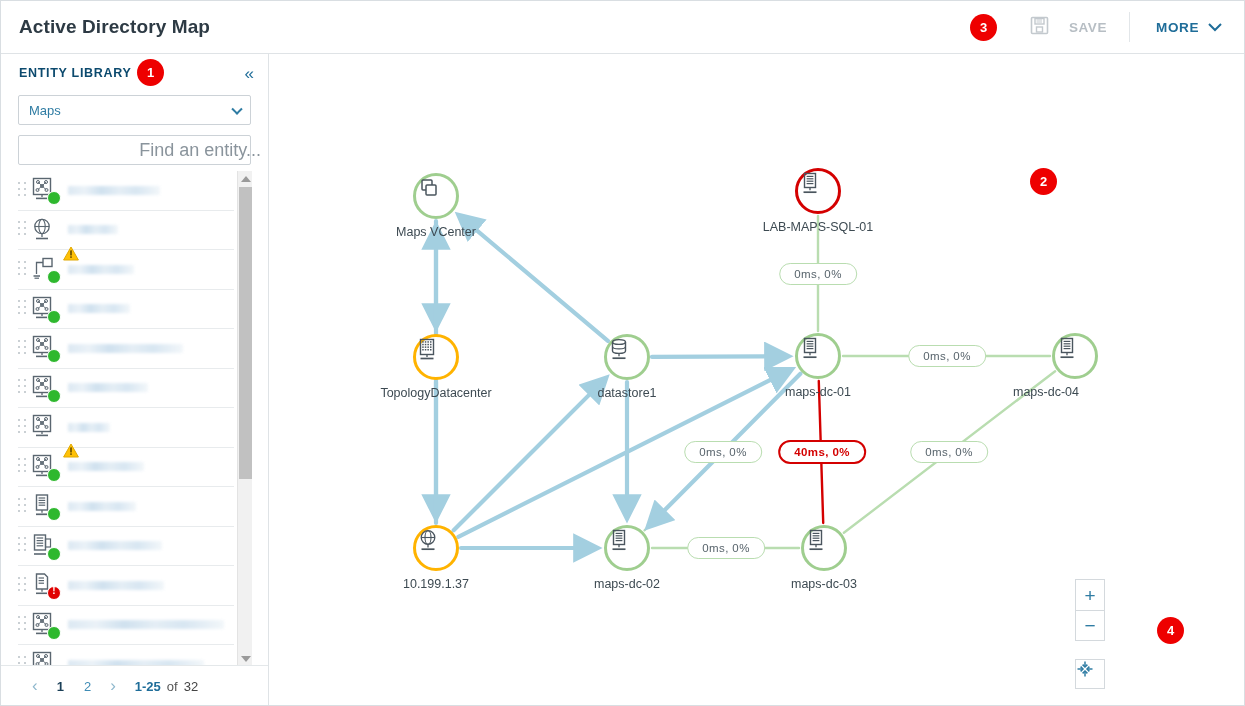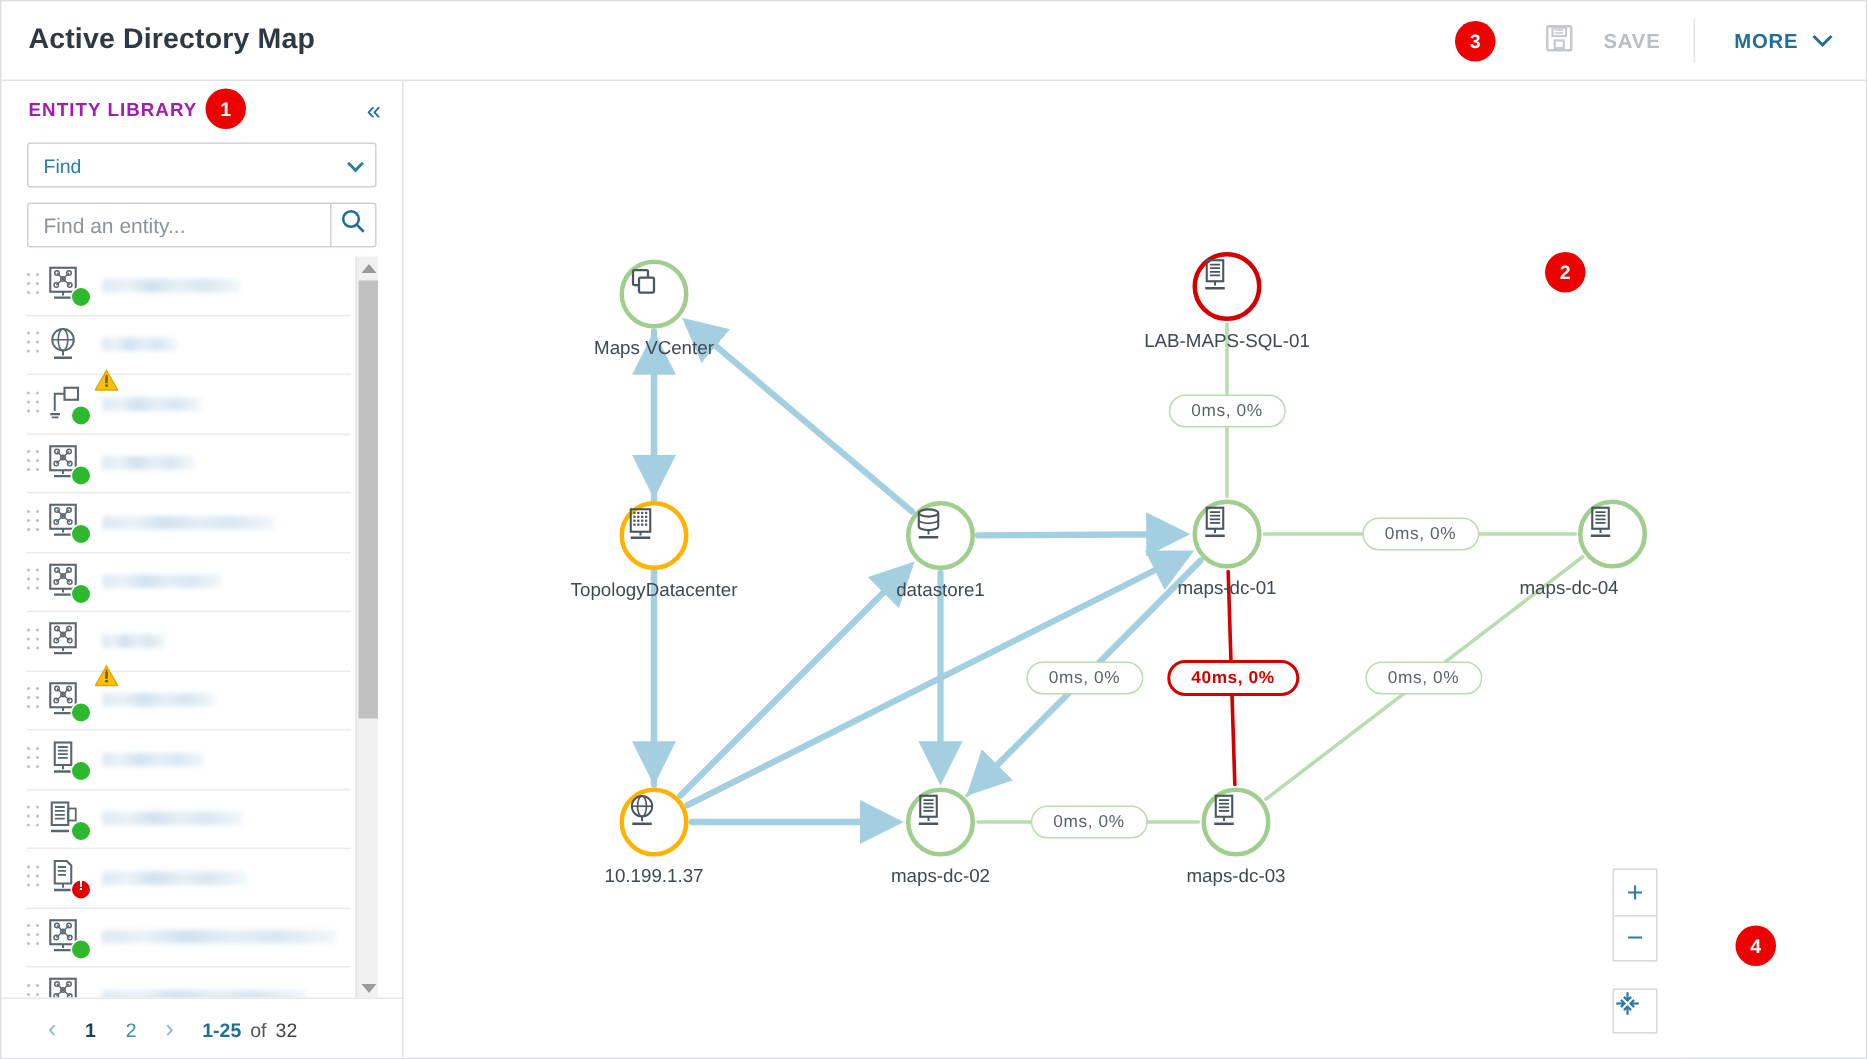--- a/index.html
+++ b/index.html
@@ -89,7 +89,7 @@
   }
   .side-title {
     font-size: 12.5px; font-weight: bold;
-    color: #a21caf; letter-spacing: .7px;
+    color: #0c4a6e; letter-spacing: .7px;
   }
   .collapse-icon {
     margin-left: auto;

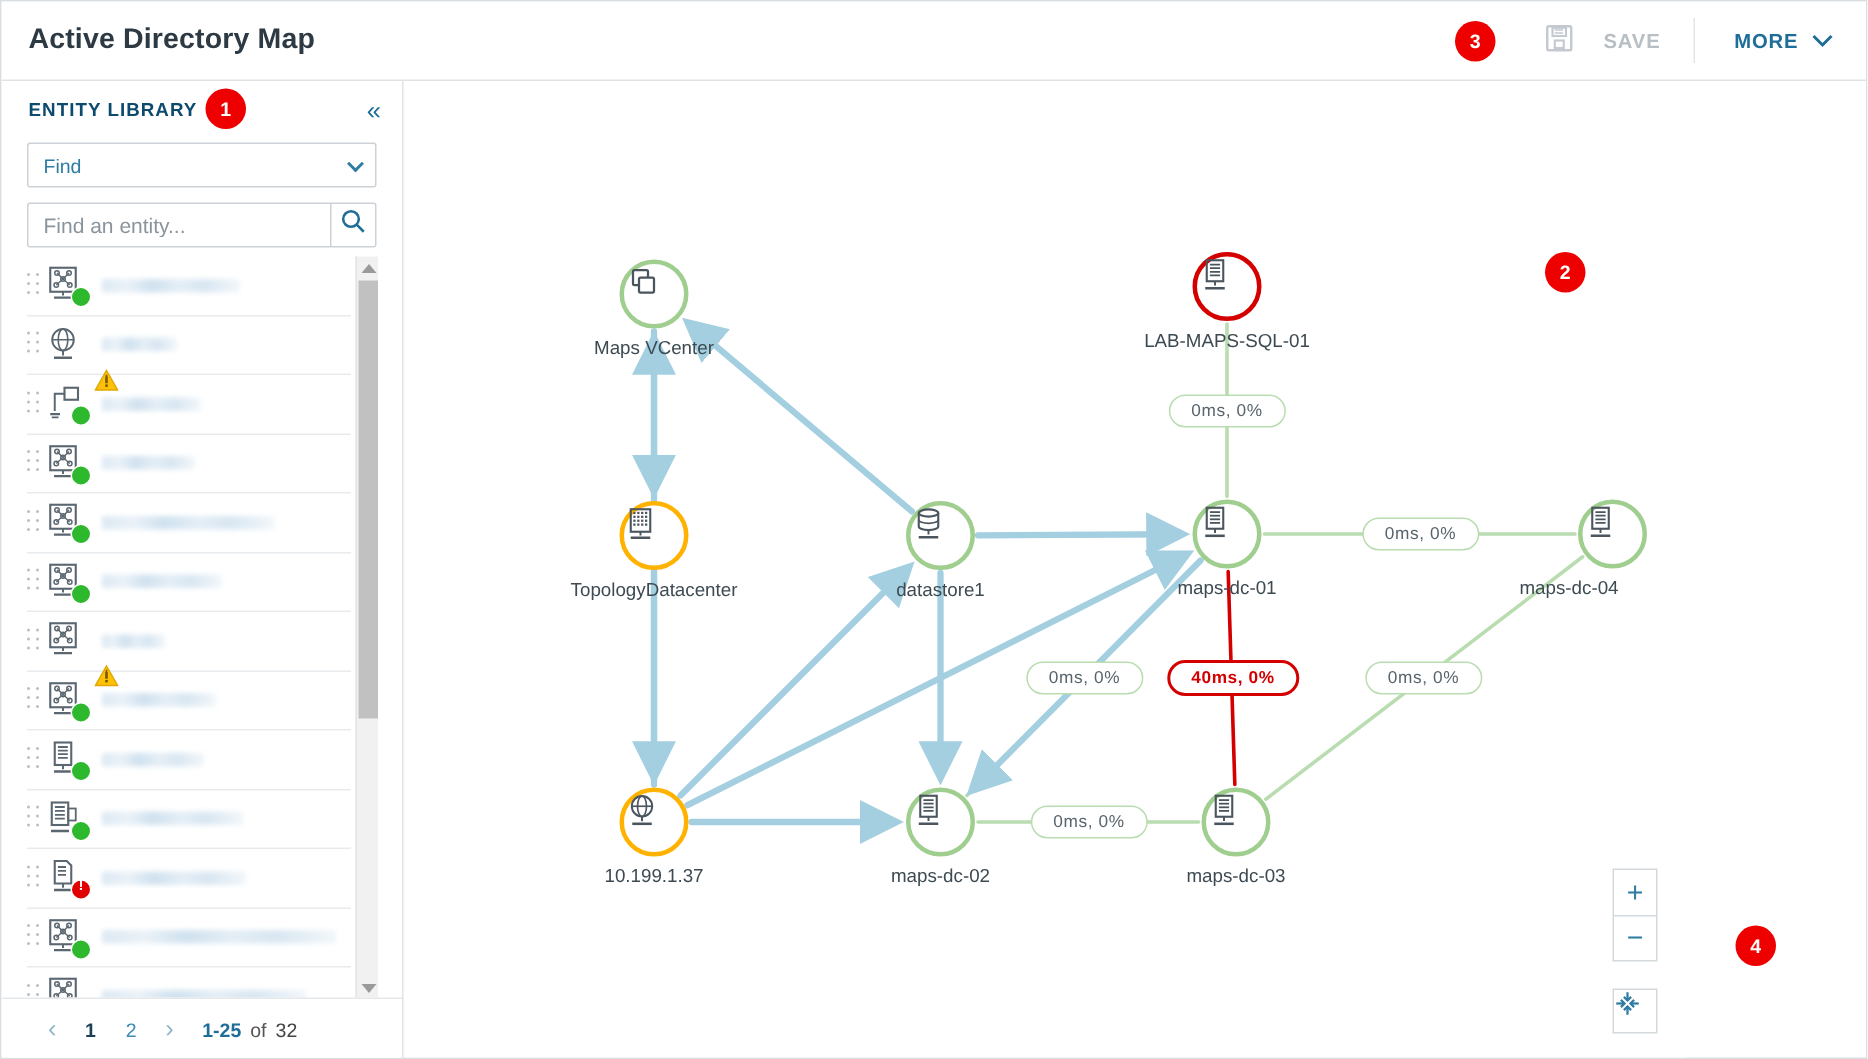--- a/index.html
+++ b/index.html
@@ -348,7 +348,7 @@
 
     <div class="side-ctl">
       <div class="select-box">
-        <span>Find</span>
+        <span>Maps</span>
         <span class="select-caret"></span>
       </div>
       <div class="search-row">

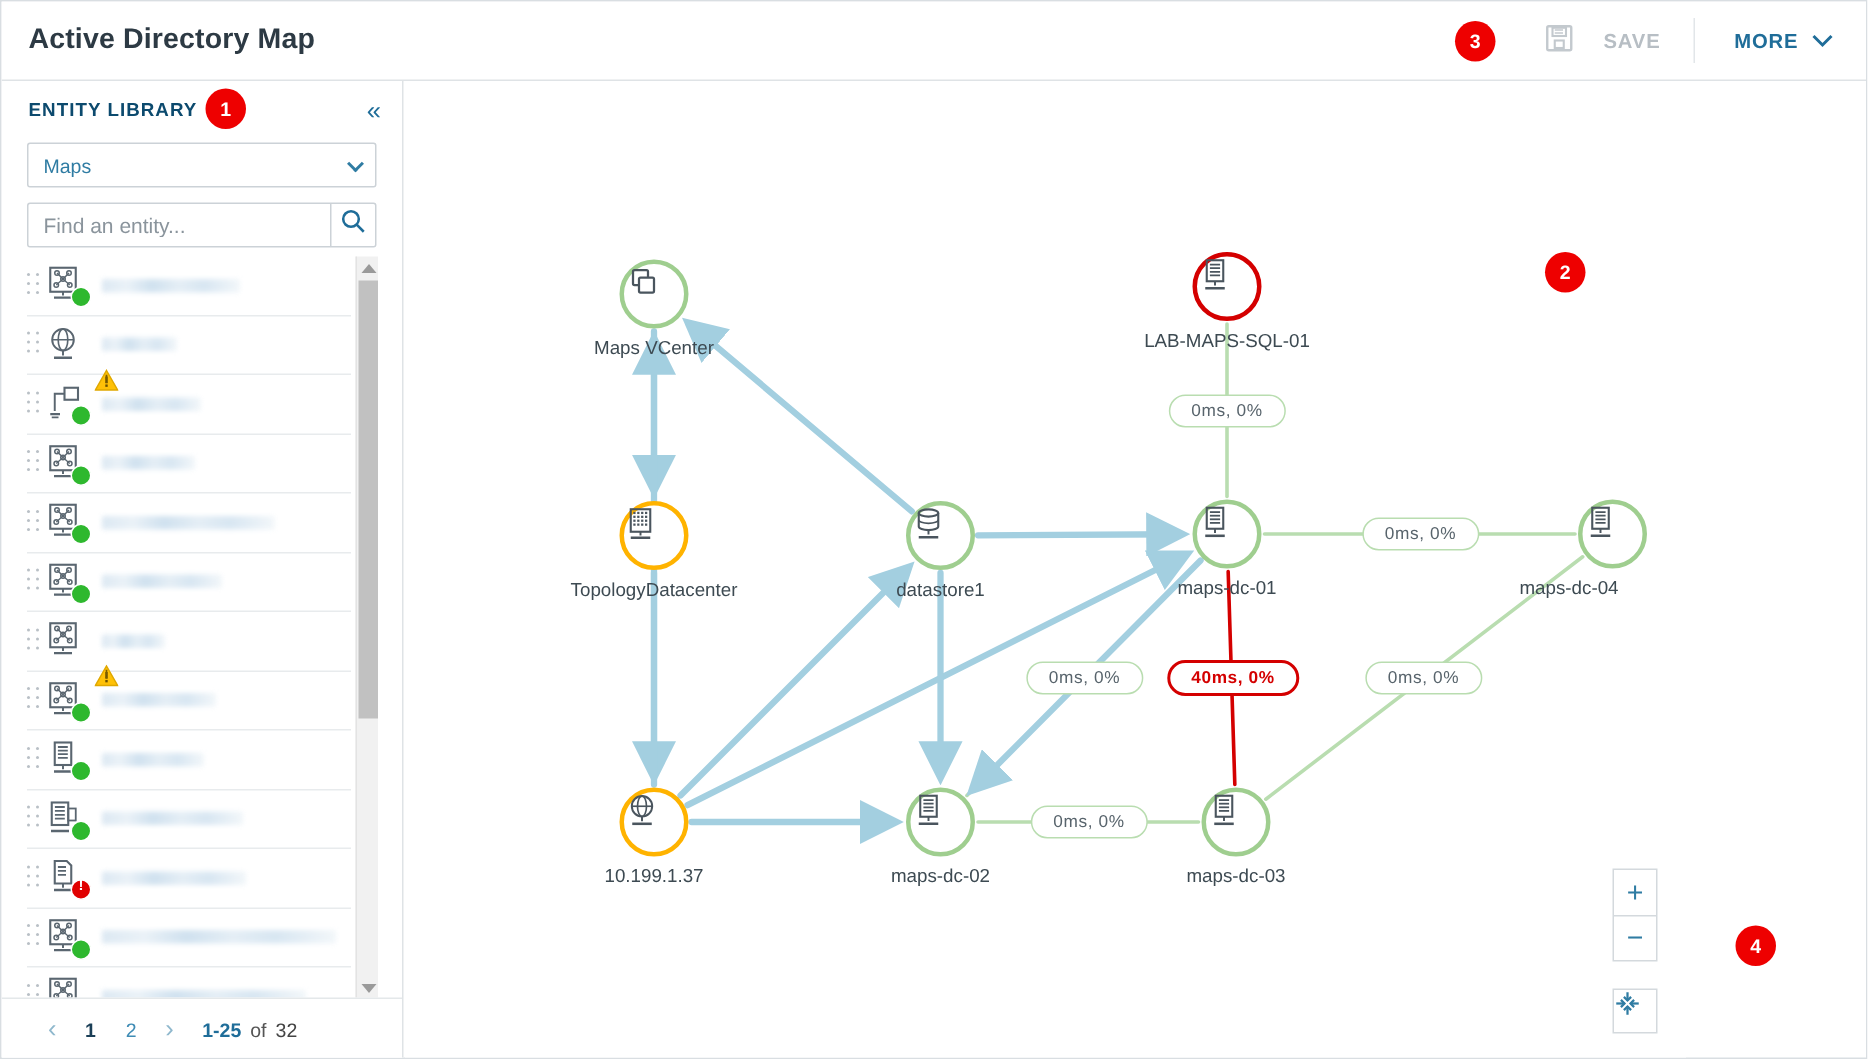--- a/index.html
+++ b/index.html
@@ -128,9 +128,10 @@
   .search-input {
     flex: 1; border: 0; outline: none;
     padding: 0 10px;
-    font-size: 14px; color: #444;
+    font-size: 18px; color: #444;
     font-family: "Liberation Sans", sans-serif;
     background: transparent;
+    text-align: right;
   }
   .search-input::placeholder { color: #8a949c; }
   .search-btn {

